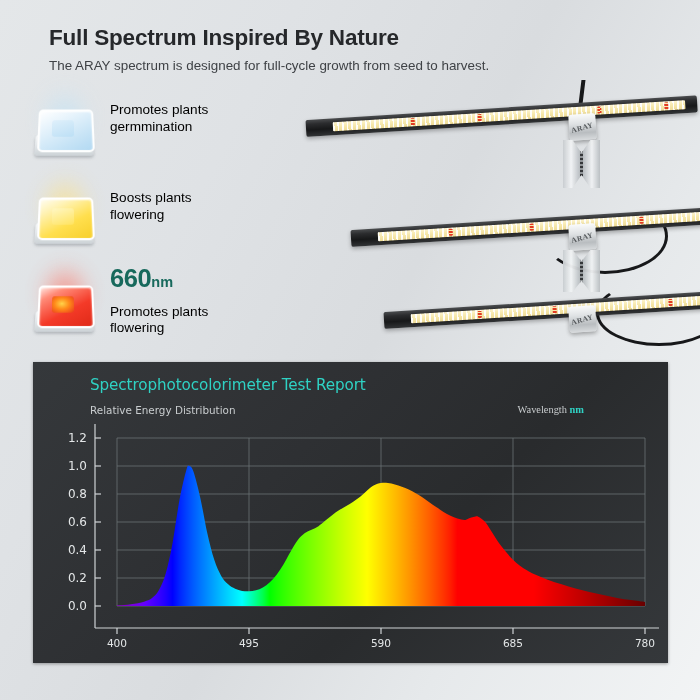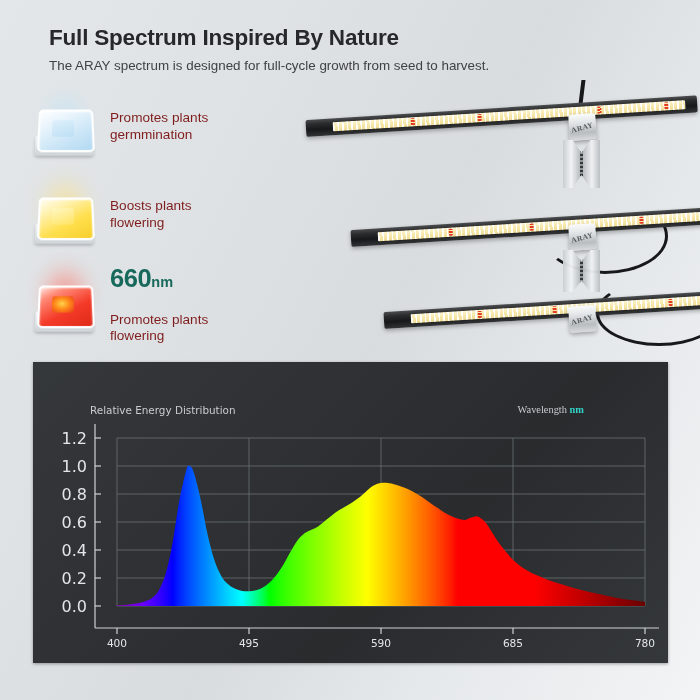--- a/index.html
+++ b/index.html
@@ -67,7 +67,7 @@
   }
   .feat-num .unit{font-size:14.5px;font-weight:bold;letter-spacing:0;}
   .feat-desc{
-    font-size:13.6px;color:#7f1d1d;line-height:1.22;margin-top:20px;
+    font-size:13.6px;color:#000000;line-height:1.22;margin-top:12px;
   }
 
   

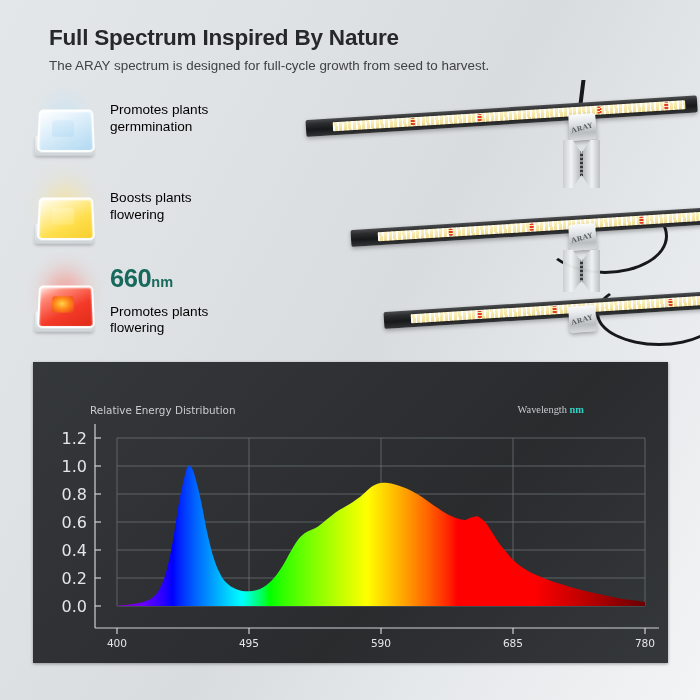--- a/index.html
+++ b/index.html
@@ -259,6 +259,7 @@
 </div>
 
 <div id="panel">
+  <div id="chart-title">Spectrophotocolorimeter Test Report</div>
   <div id="chart-sub">Relative Energy Distribution</div>
   <div id="wl-label"><span>Wavelength</span> <b>nm</b></div>
   <div id="plot-area"><svg width="635" height="301">

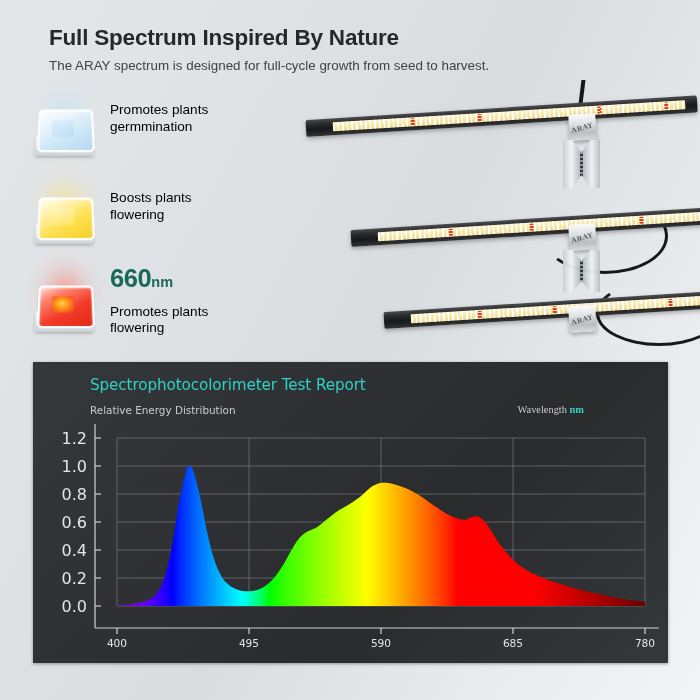--- a/index.html
+++ b/index.html
@@ -132,7 +132,7 @@
 
   #plot-area{position:absolute;left:0;top:0;width:635px;height:301px;}
   .ylab{
-    position:absolute;right:0;font-size:16px;color:#e3e6e7;text-align:center;
+    position:absolute;right:0;font-size:12px;color:#e3e6e7;text-align:center;
     font-family:"DejaVu Sans",sans-serif;transform:translateY(-50%);
   }
   .xlab{

